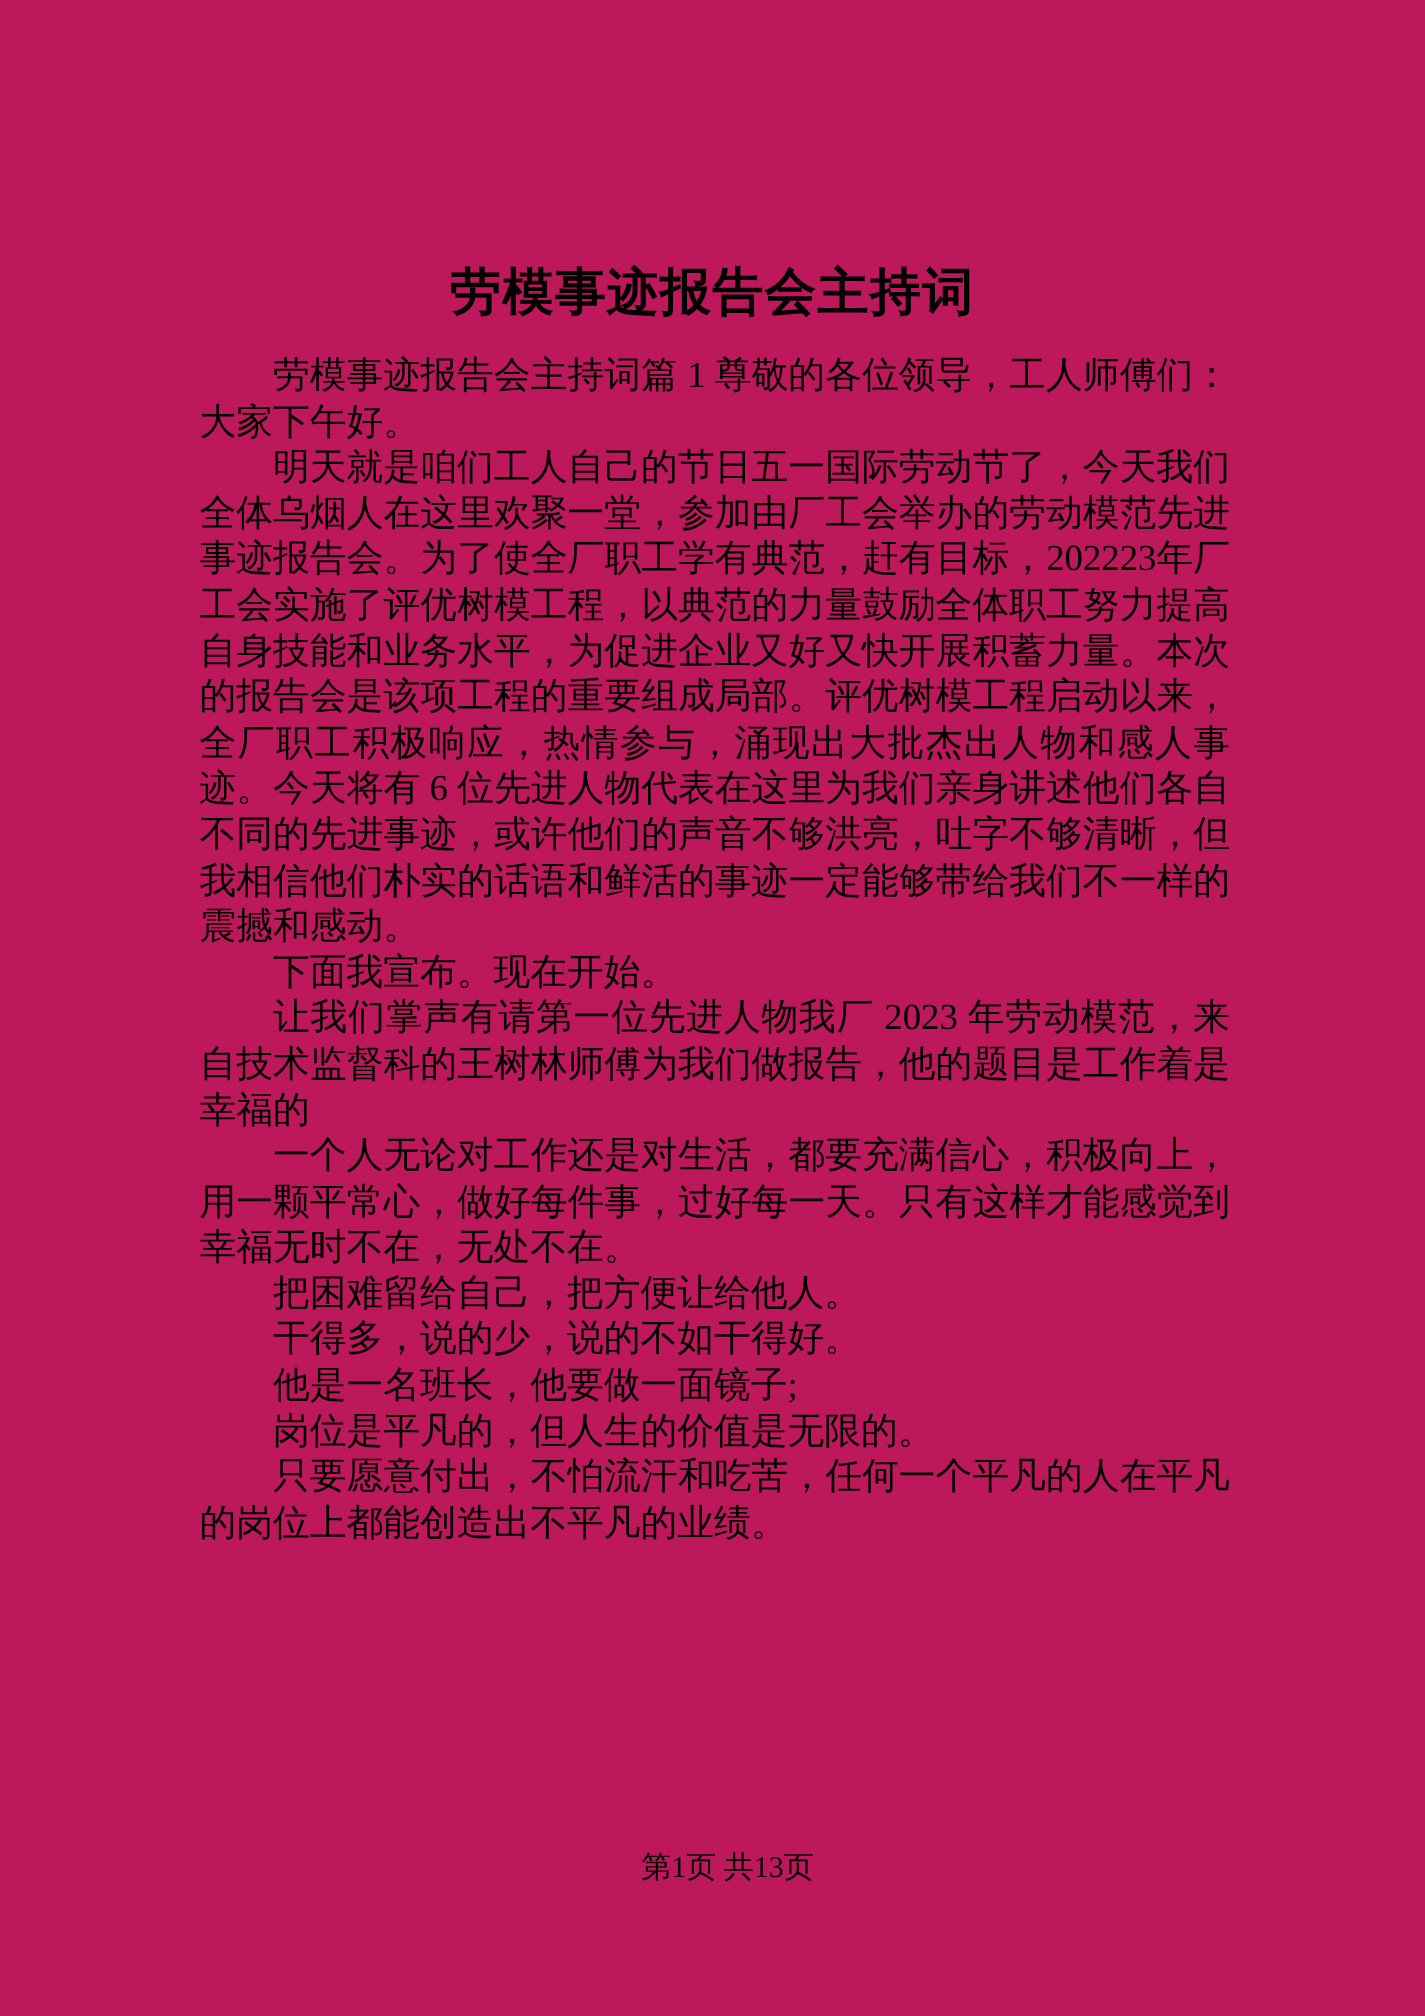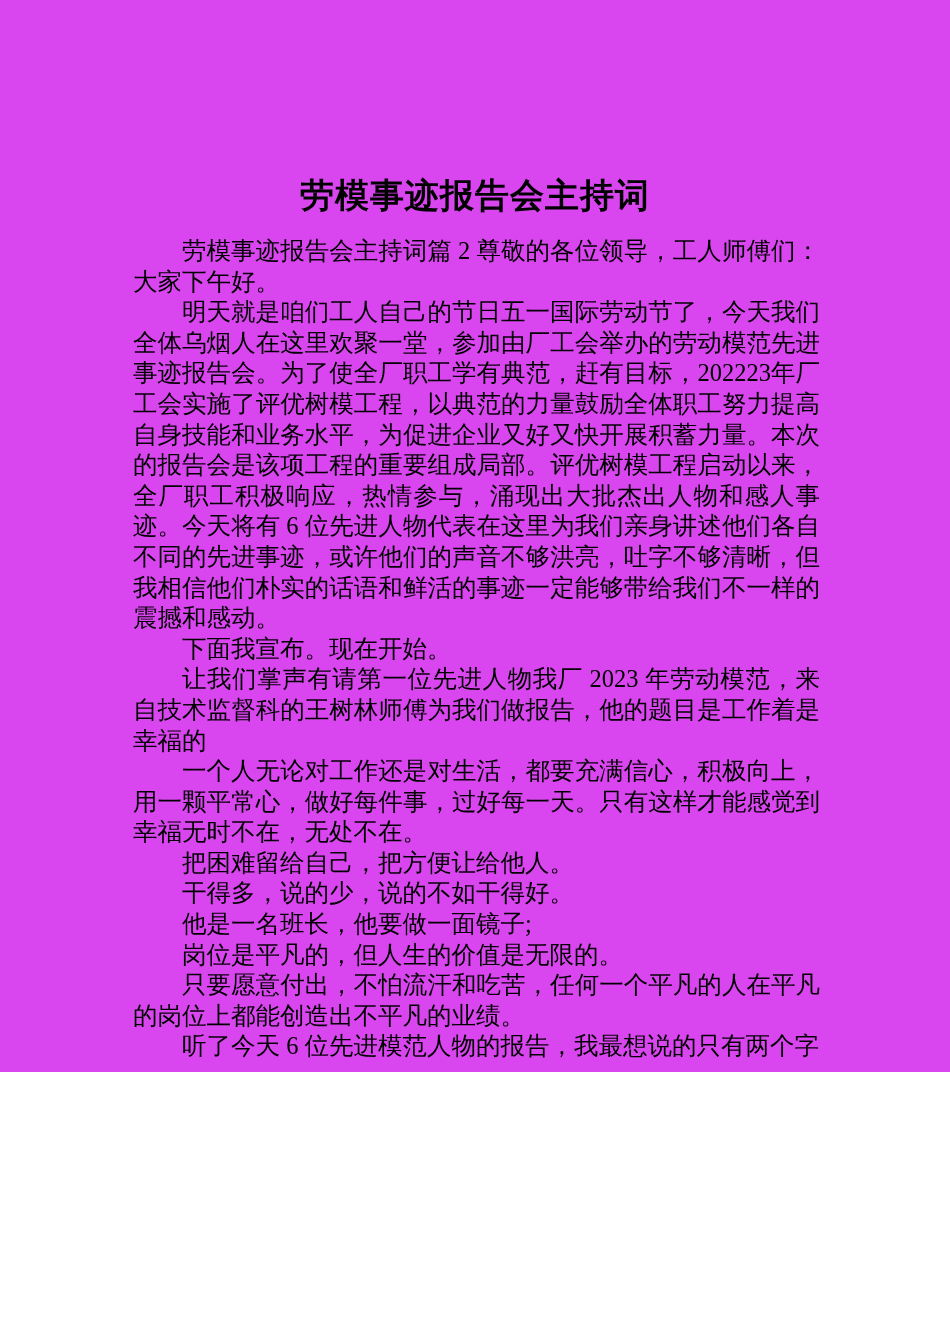--- a/index.html
+++ b/index.html
@@ -10,8 +10,8 @@
   .page {
     position: relative;
     width: 950px;
-    height: 1072px;
-    background: #d946ef;
+    height: 1344px;
+    background: #be185d;
     color: #000000;
     overflow: hidden;
   }

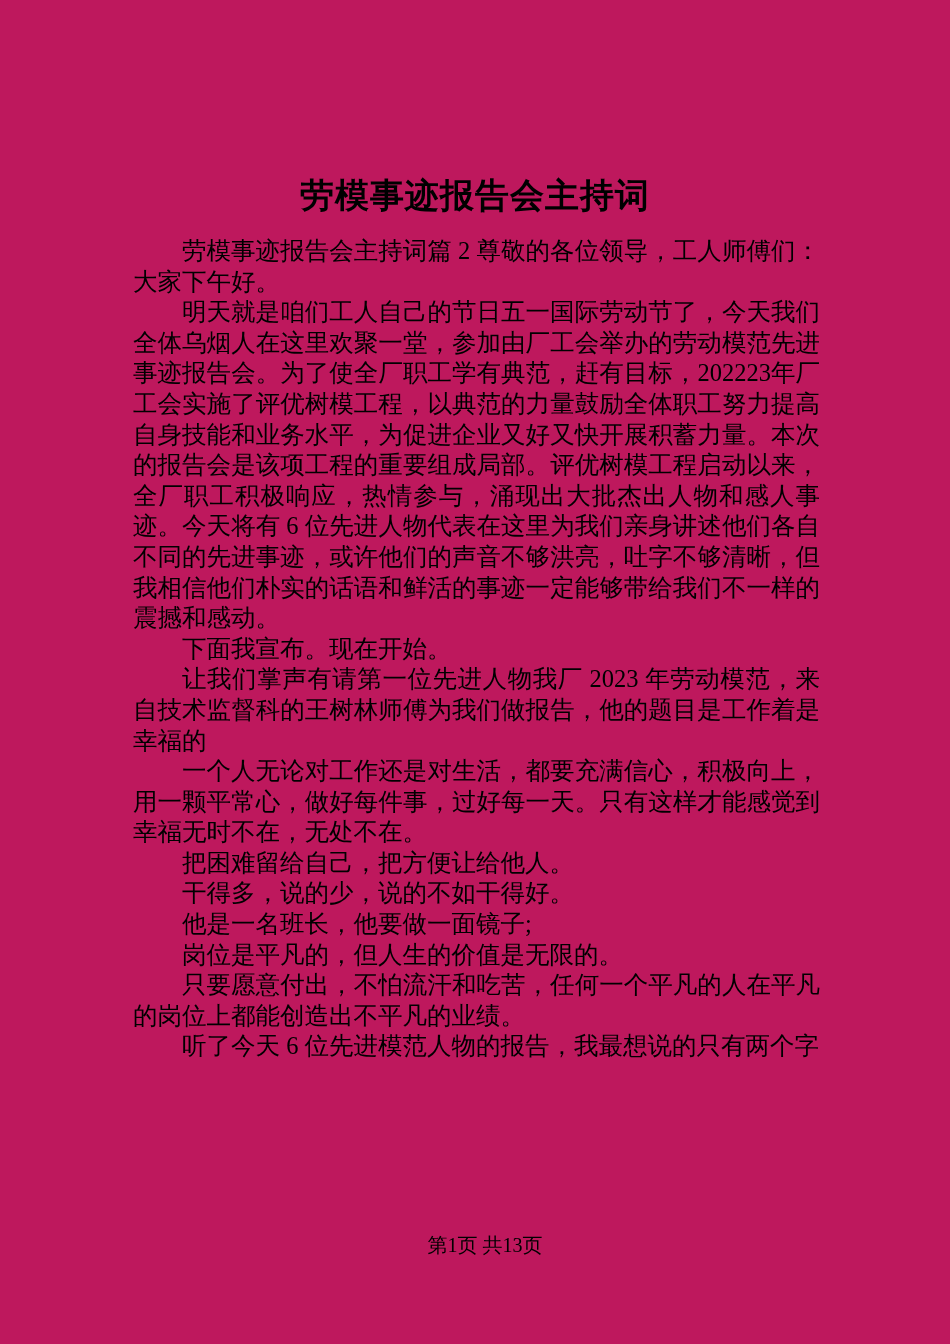--- a/index.html
+++ b/index.html
@@ -63,7 +63,7 @@
   <h1 class="doc-title">劳模事迹报告会主持词</h1>
 
   <div class="doc-body">
-    <p>劳模事迹报告会主持词篇 2 尊敬的各位领导，工人师傅们：大家下午好。</p>
+    <p>劳模事迹报告会主持词篇 1 尊敬的各位领导，工人师傅们：大家下午好。</p>
     <p>明天就是咱们工人自己的节日五一国际劳动节了，今天我们全体乌烟人在这里欢聚一堂，参加由厂工会举办的劳动模范先进事迹报告会。为了使全厂职工学有典范，赶有目标，202223年厂工会实施了评优树模工程，以典范的力量鼓励全体职工努力提高自身技能和业务水平，为促进企业又好又快开展积蓄力量。本次的报告会是该项工程的重要组成局部。评优树模工程启动以来，全厂职工积极响应，热情参与，涌现出大批杰出人物和感人事迹。今天将有 6 位先进人物代表在这里为我们亲身讲述他们各自不同的先进事迹，或许他们的声音不够洪亮，吐字不够清晰，但我相信他们朴实的话语和鲜活的事迹一定能够带给我们不一样的震撼和感动。</p>
     <p>下面我宣布。现在开始。</p>
     <p>让我们掌声有请第一位先进人物我厂 2023 年劳动模范，来自技术监督科的王树林师傅为我们做报告，他的题目是工作着是幸福的</p>

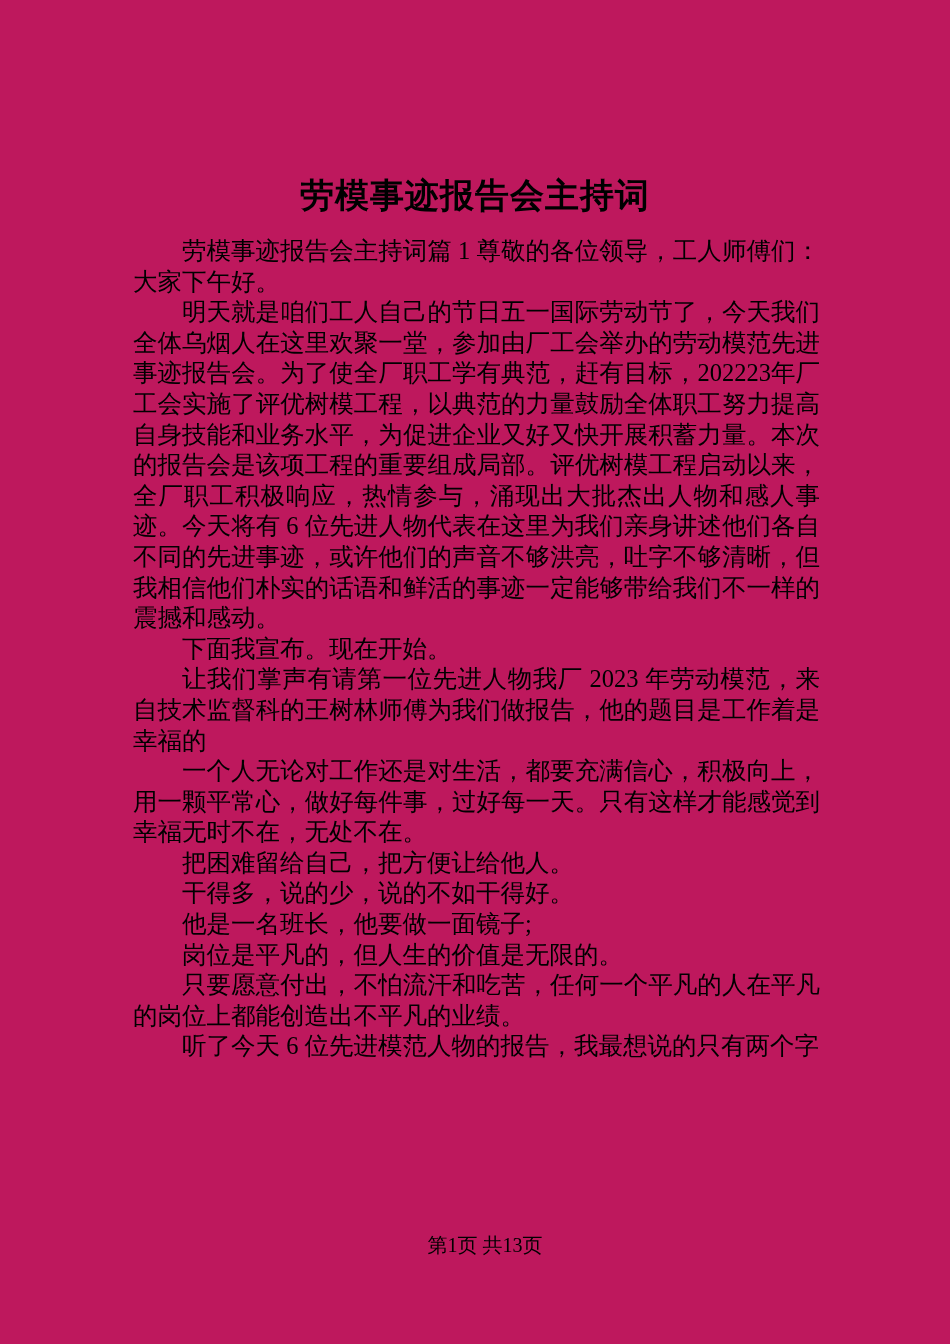--- a/index.html
+++ b/index.html
@@ -73,7 +73,6 @@
     <p>他是一名班长，他要做一面镜子;</p>
     <p>岗位是平凡的，但人生的价值是无限的。</p>
     <p>只要愿意付出，不怕流汗和吃苦，任何一个平凡的人在平凡的岗位上都能创造出不平凡的业绩。</p>
-    <p>听了今天 6 位先进模范人物的报告，我最想说的只有两个字</p>
   </div>
 
   <div class="doc-footer">

